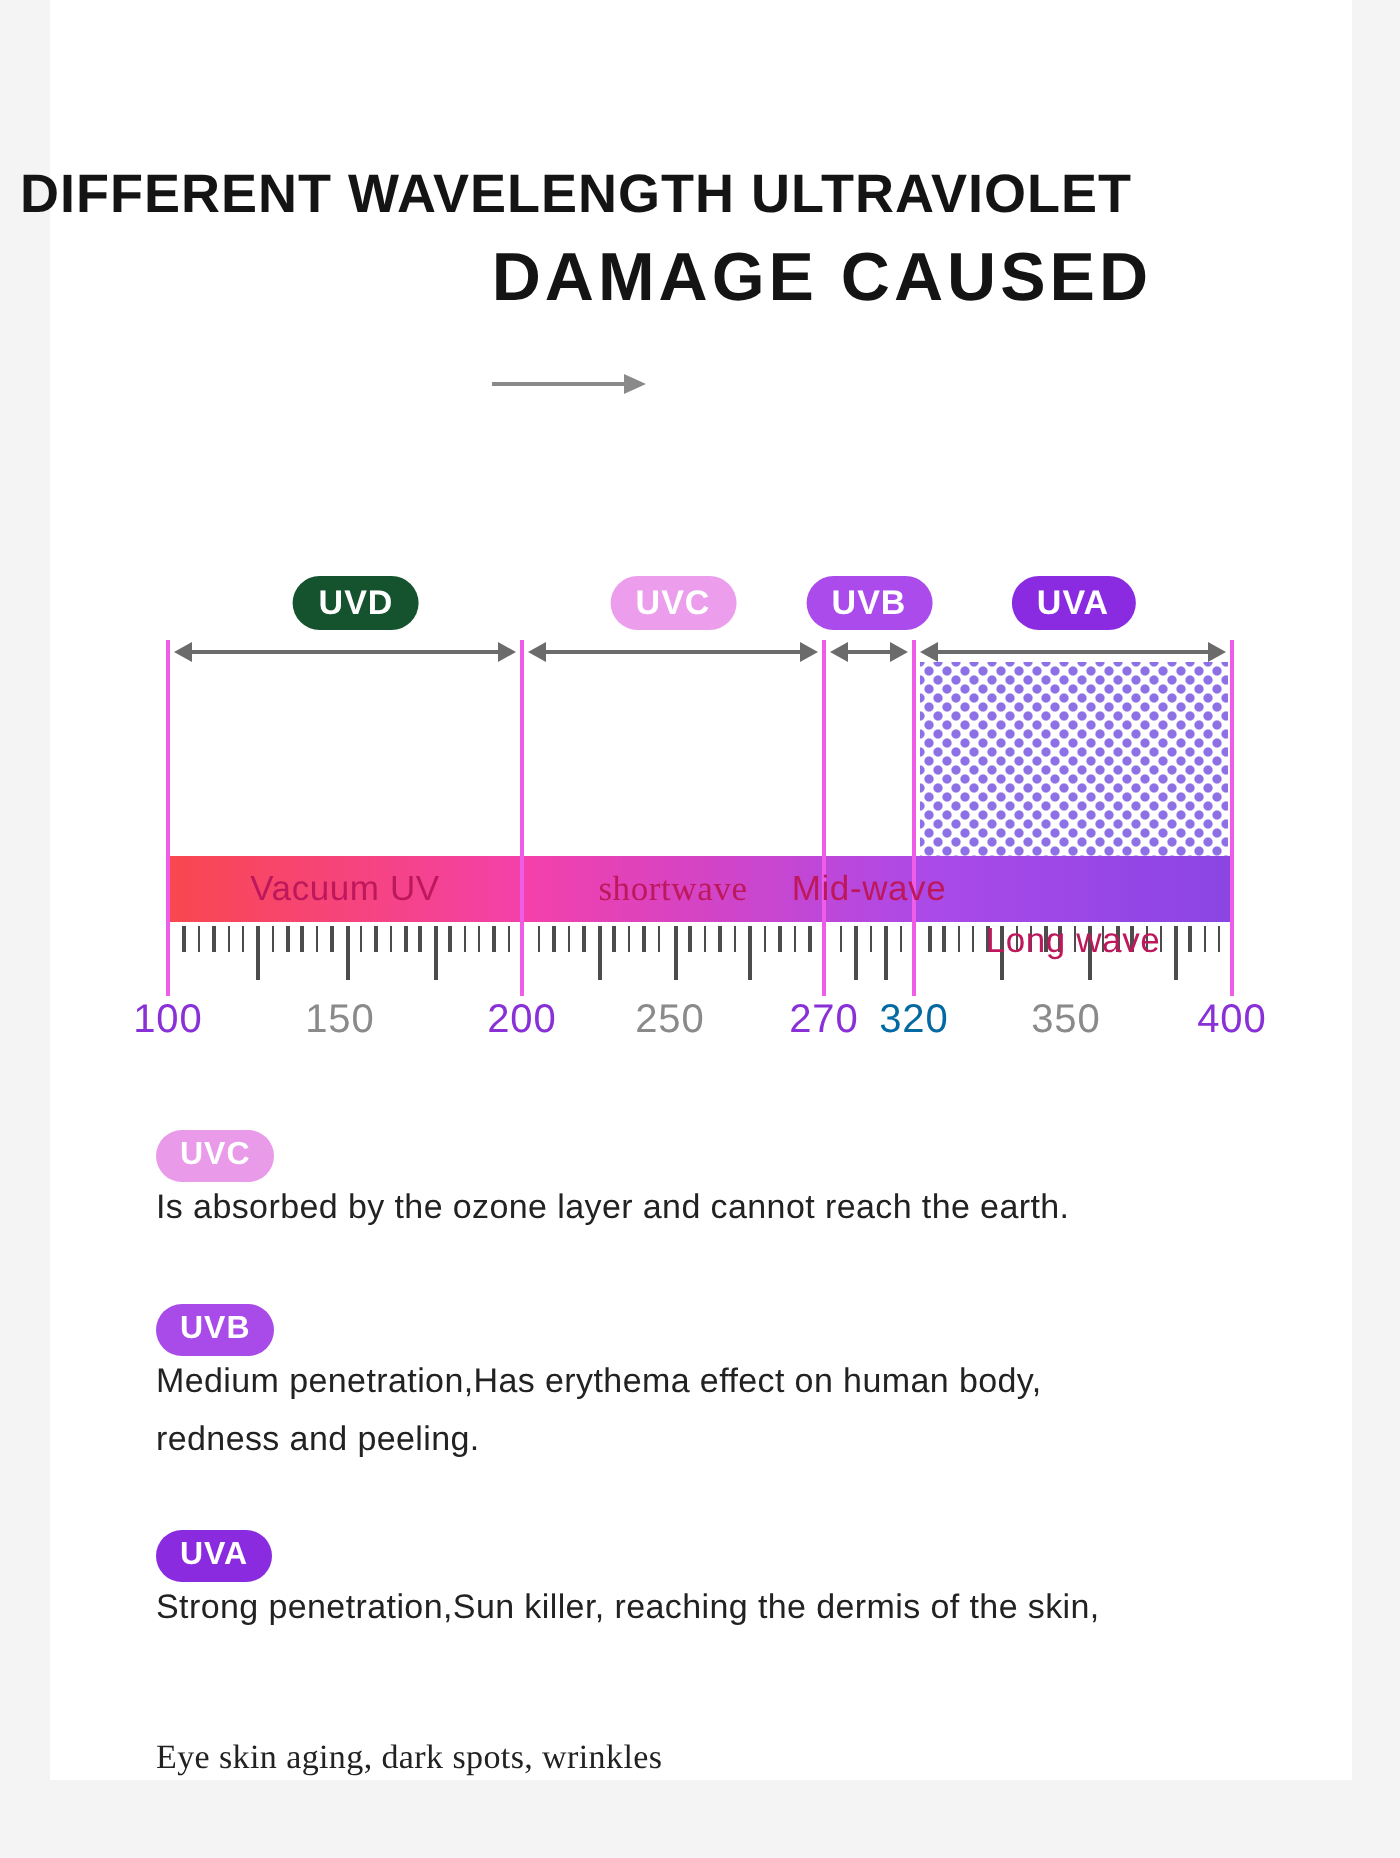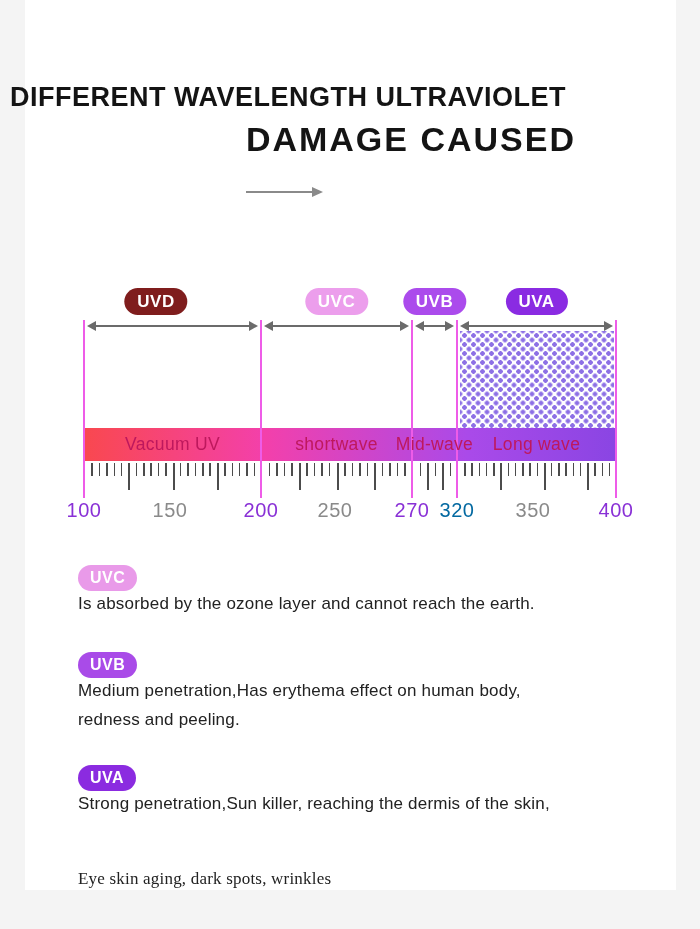--- a/index.html
+++ b/index.html
@@ -100,7 +100,7 @@
   </div>
 
   <div class="chart" id="chart">
-      <div class="chart-pill" style="left: 156px; background: #7f1d1d;">UVD</div>
+      <div class="chart-pill" style="left: 178px; background: #14532d;">UVD</div>
       <div class="range-arrow" style="left: 87px; width: 171px;">
         <div class="ra-line"></div>
         <div class="ra-head ra-left"></div>

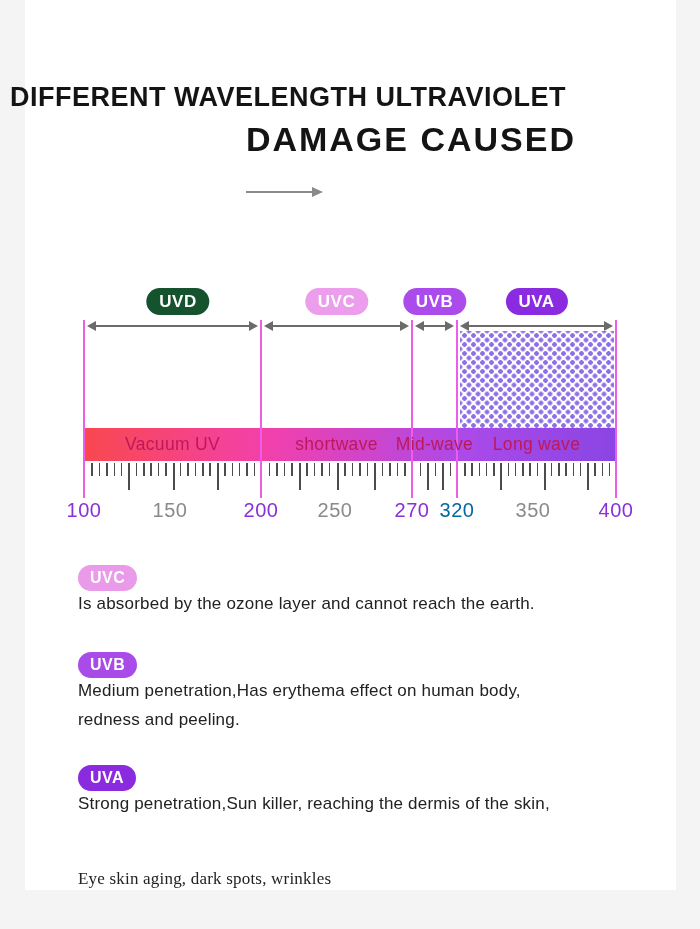--- a/index.html
+++ b/index.html
@@ -113,7 +113,7 @@
         <div class="ra-head ra-left"></div>
         <div class="ra-head ra-right"></div>
       </div>
-      <div class="bar-label" style="left: 336.5px;">shortwave</div>
+      <div class="bar-label" style="left: 336.5px; font-family: Liberation Serif, serif;">shortwave</div>
       <div class="chart-pill" style="left: 434.5px; background: rgb(171, 75, 236);">UVB</div>
       <div class="range-arrow" style="left: 415px; width: 39px;">
         <div class="ra-line"></div>

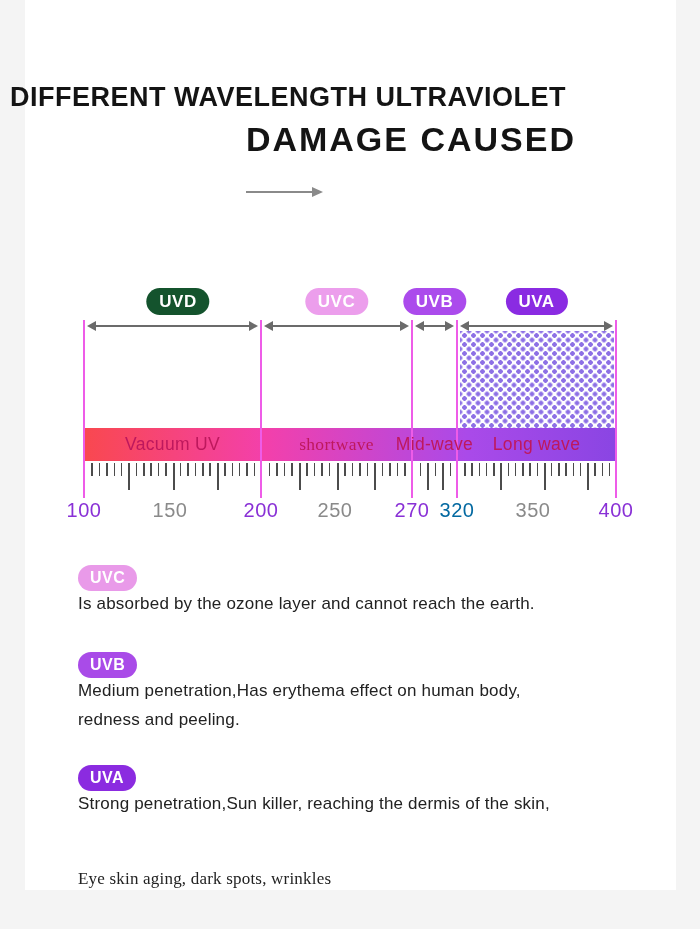--- a/index.html
+++ b/index.html
@@ -128,7 +128,7 @@
         <div class="ra-head ra-right"></div>
       </div>
       <div class="hatch" style="left: 459.5px; width: 154px; --dot: #8d70e5;"></div>
-      <div class="bar-label" style="left: 536.5px;">Long wave</div>
+      <div class="bar-label" style="left: 536.5px; margin-top: 26px;">Long wave</div>
       <div class="spectrum-bar" style="left: 84px; width: 532px; background: linear-gradient(90deg, rgb(249, 72, 79) 0%, rgb(243, 64, 171) 34%, rgb(170, 74, 233) 72%, rgb(138, 69, 227) 100%);"></div>
       <div class="tick" style="left: 91.375px; height: 13px;"></div>
       <div class="tick" style="left: 98.75px; height: 13px;"></div>

